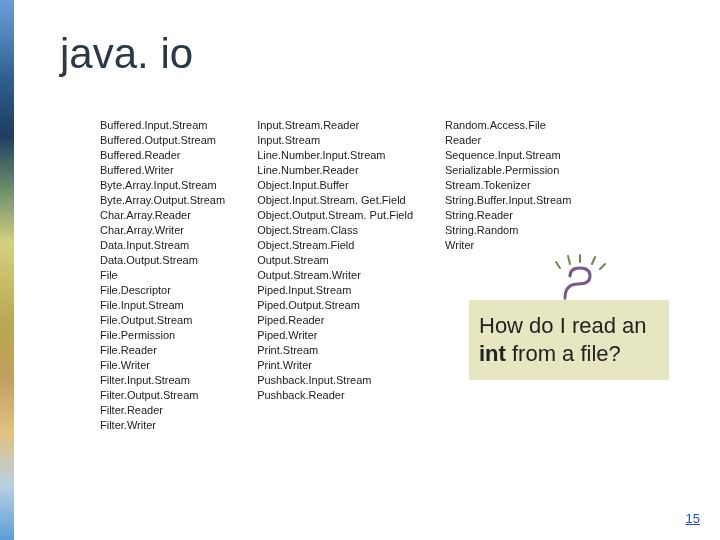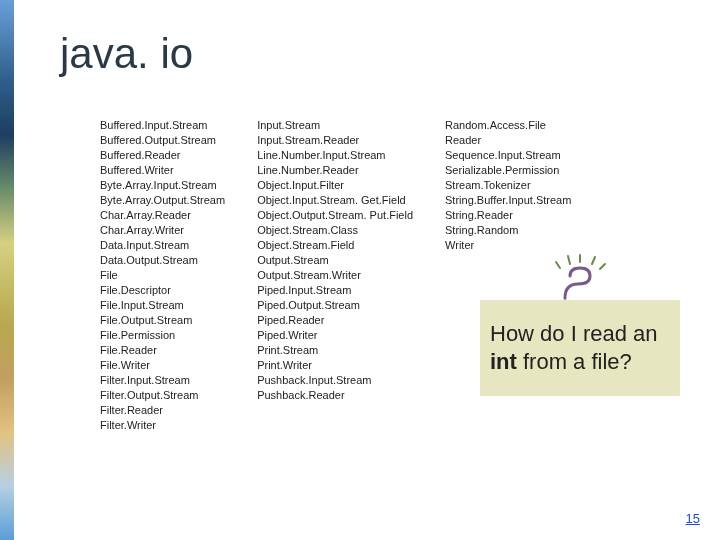--- a/index.html
+++ b/index.html
@@ -116,8 +116,8 @@
       <div class="item">Filter.Writer</div>
     </div>
   <div class="col" id="col1">
+      <div class="item">Input.Stream.Reader</div>
       <div class="item">Input.Stream</div>
-      <div class="item">Input.Stream.Reader</div>
       <div class="item">Line.Number.Input.Stream</div>
       <div class="item">Line.Number.Reader</div>
       <div class="item">Object.Input.Filter</div>

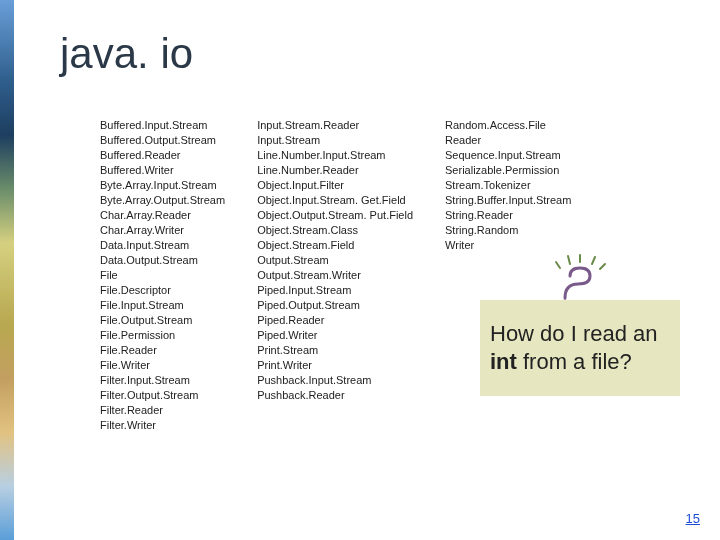--- a/index.html
+++ b/index.html
@@ -120,7 +120,7 @@
       <div class="item">Input.Stream</div>
       <div class="item">Line.Number.Input.Stream</div>
       <div class="item">Line.Number.Reader</div>
-      <div class="item">Object.Input.Filter</div>
+      <div class="item">Object.Input.Buffer</div>
       <div class="item">Object.Input.Stream. Get.Field</div>
       <div class="item">Object.Output.Stream. Put.Field</div>
       <div class="item">Object.Stream.Class</div>

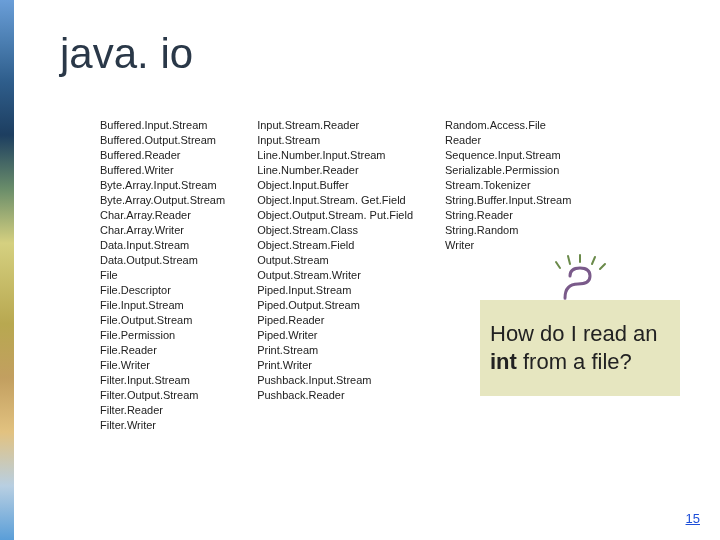--- a/index.html
+++ b/index.html
@@ -52,10 +52,10 @@
   }
   .question-box {
     position: absolute;
-    right: 40px;
+    right: 51px;
     top: 300px;
     width: 180px;
-    padding: 20px 10px;
+    padding: 12px 10px;
     background: #e6e6c0;
     font-size: 22px;
     color: #222;

